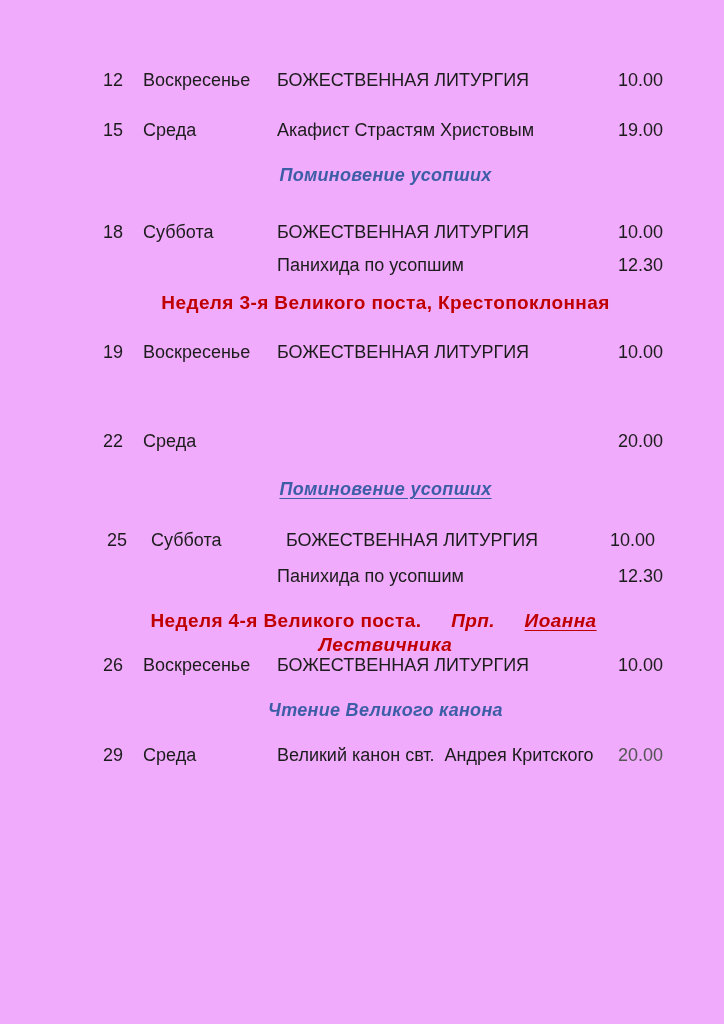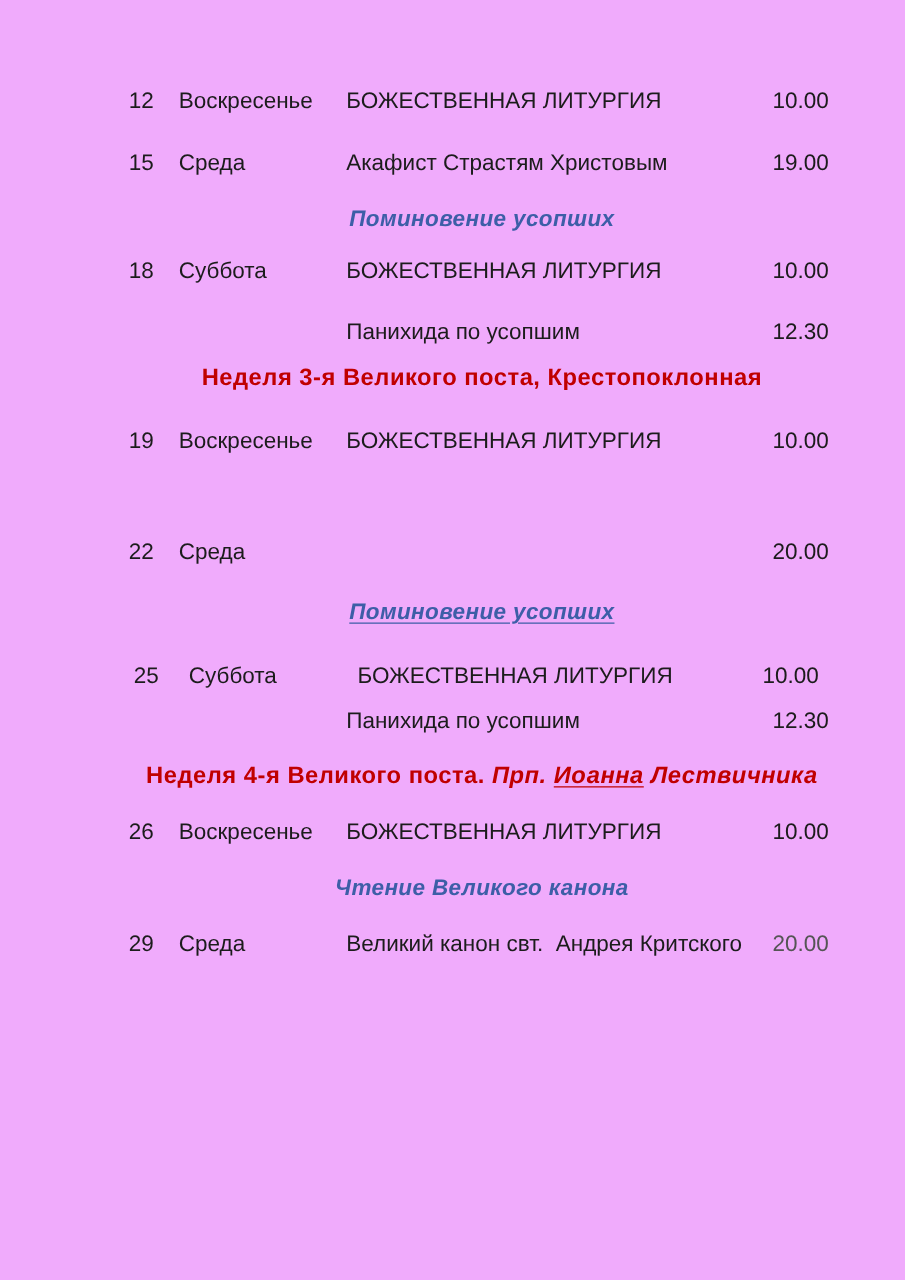--- a/index.html
+++ b/index.html
@@ -62,7 +62,7 @@
     <span class="txt">Поминовение усопших</span>
   </div>
 
-  <div class="line row" style="top:204px">
+  <div class="line row" style="top:220px">
     <span class="num">18</span>
     <span class="day">Суббота</span>
     <span class="service">БОЖЕСТВЕННАЯ ЛИТУРГИЯ</span>

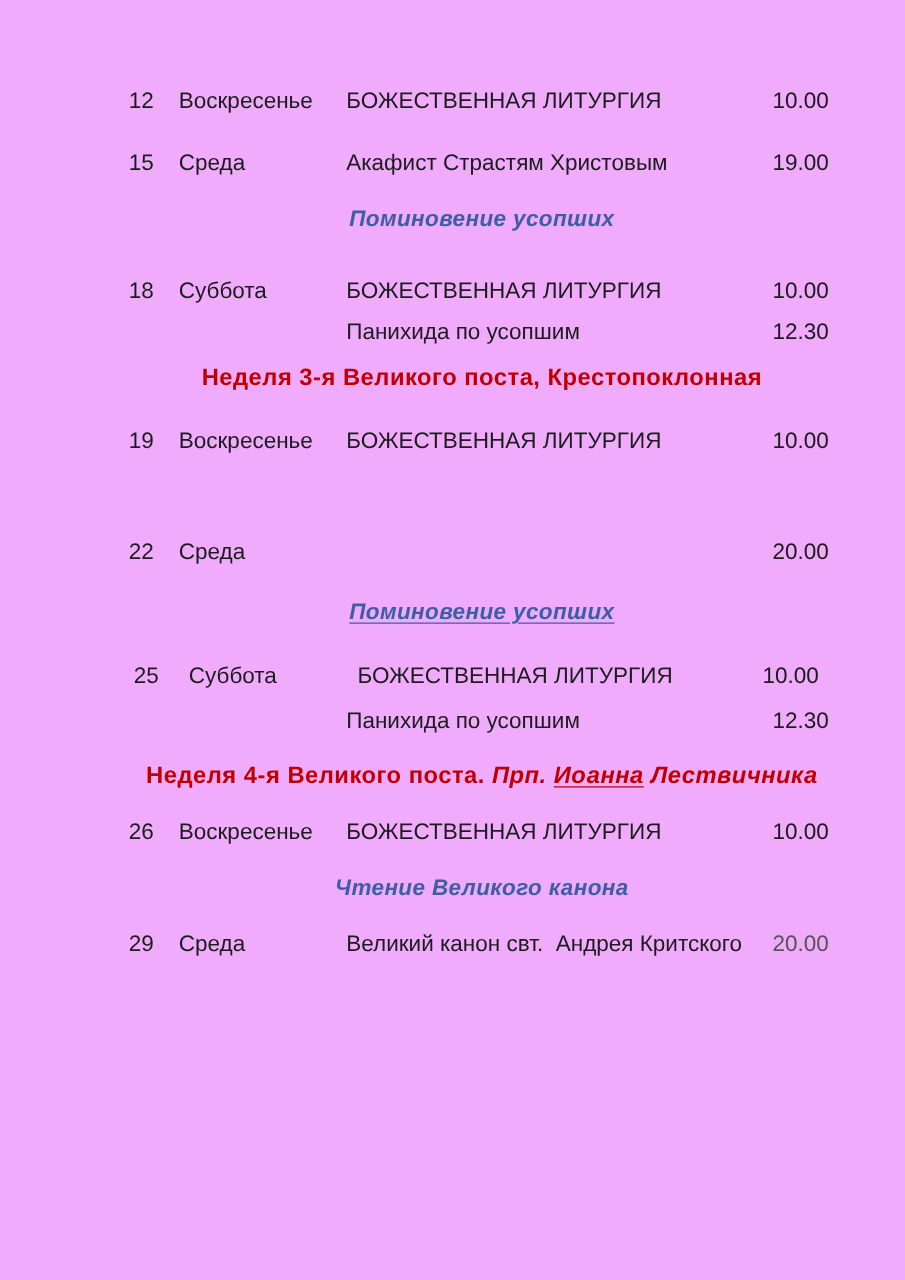--- a/index.html
+++ b/index.html
@@ -36,7 +36,7 @@
     font-weight:bold;color:#c00000;font-size:19px;letter-spacing:0.4px;
   }
   .heading span{white-space:pre-wrap;}
-  .heading .it{font-style:italic;}
+  .heading .it{font-style:italic;margin-left:24px;}
   .heading .u{text-decoration:underline;text-underline-offset:3px;}
 </style>
 </head>

